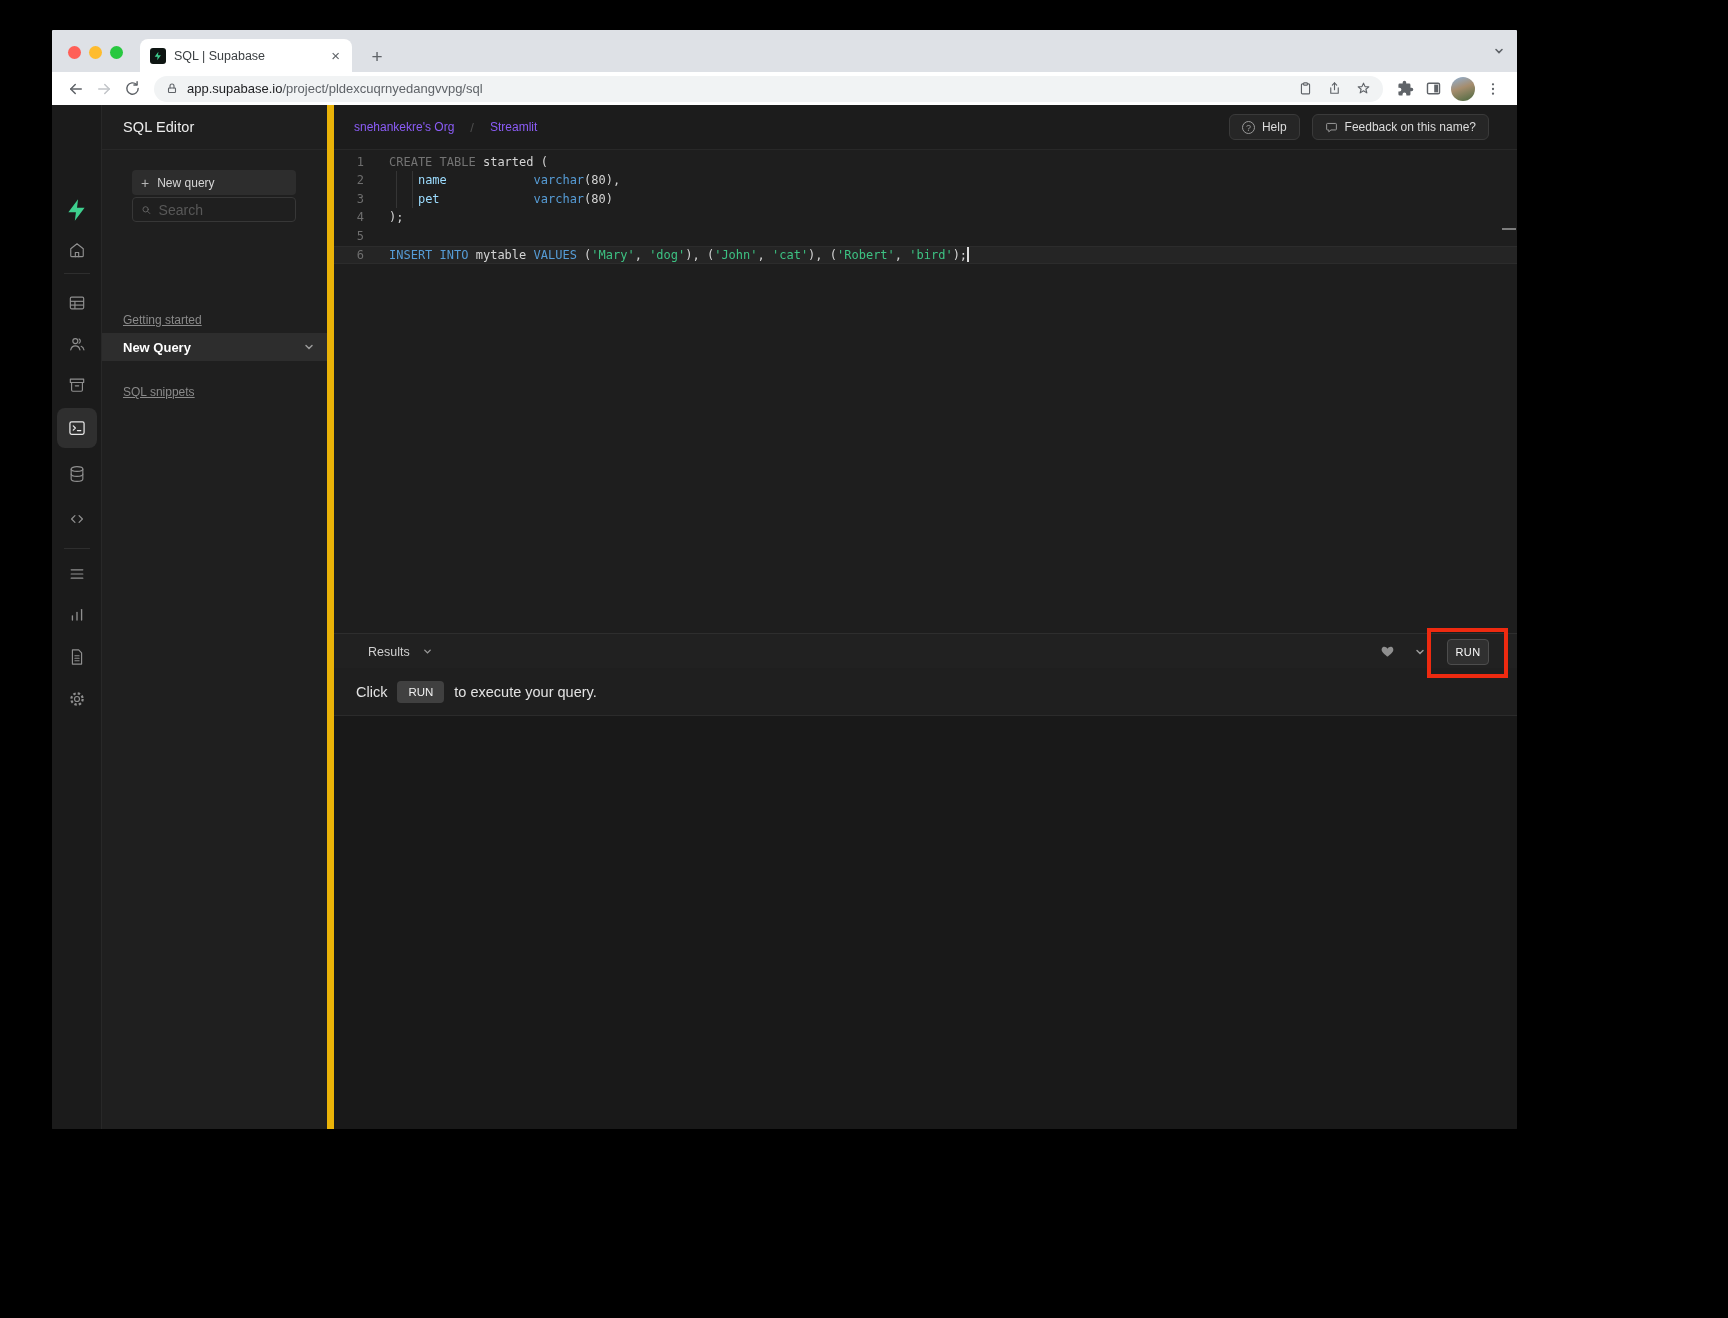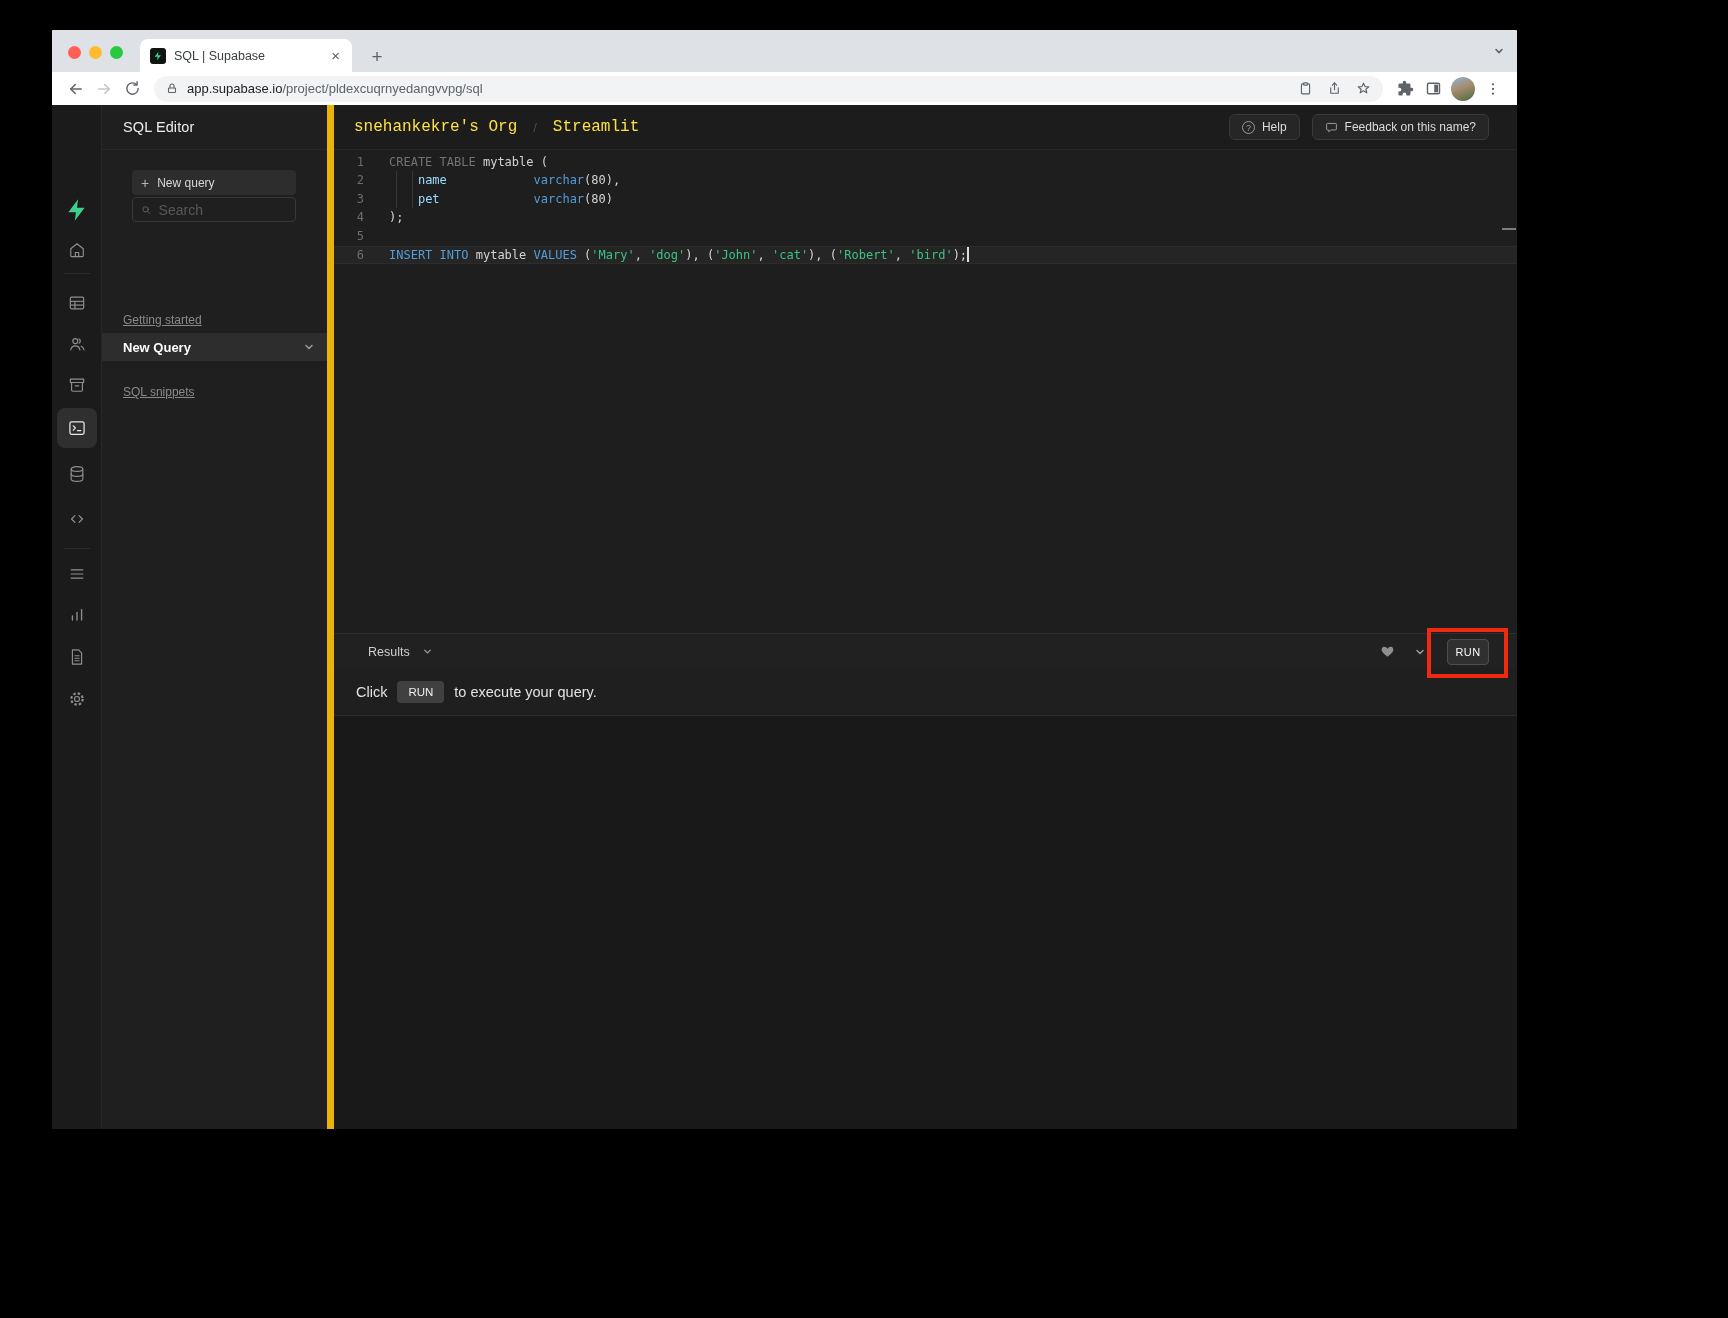--- a/index.html
+++ b/index.html
@@ -69,7 +69,7 @@
   .main { position:relative; flex:1; min-width:0; }
   .main-header { position:absolute; left:0; right:0; top:0; height:45px; background:#1c1c1c;
                  border-bottom:1px solid #282828; display:flex; align-items:center; padding:0 28px 0 20px; }
-  .crumb { font-size:16px; color:#fde047;font-family:Liberation Mono, monospace; }
+  .crumb { font-size:12px; color:#8b5cf6; }
   .crumb-sep { margin:0 16px; color:#4d4d4d; font-size:13px; }
   .hdr-spacer { flex:1; }
   .hdr-btn { height:26px; display:flex; align-items:center; gap:7px; background:#262626;

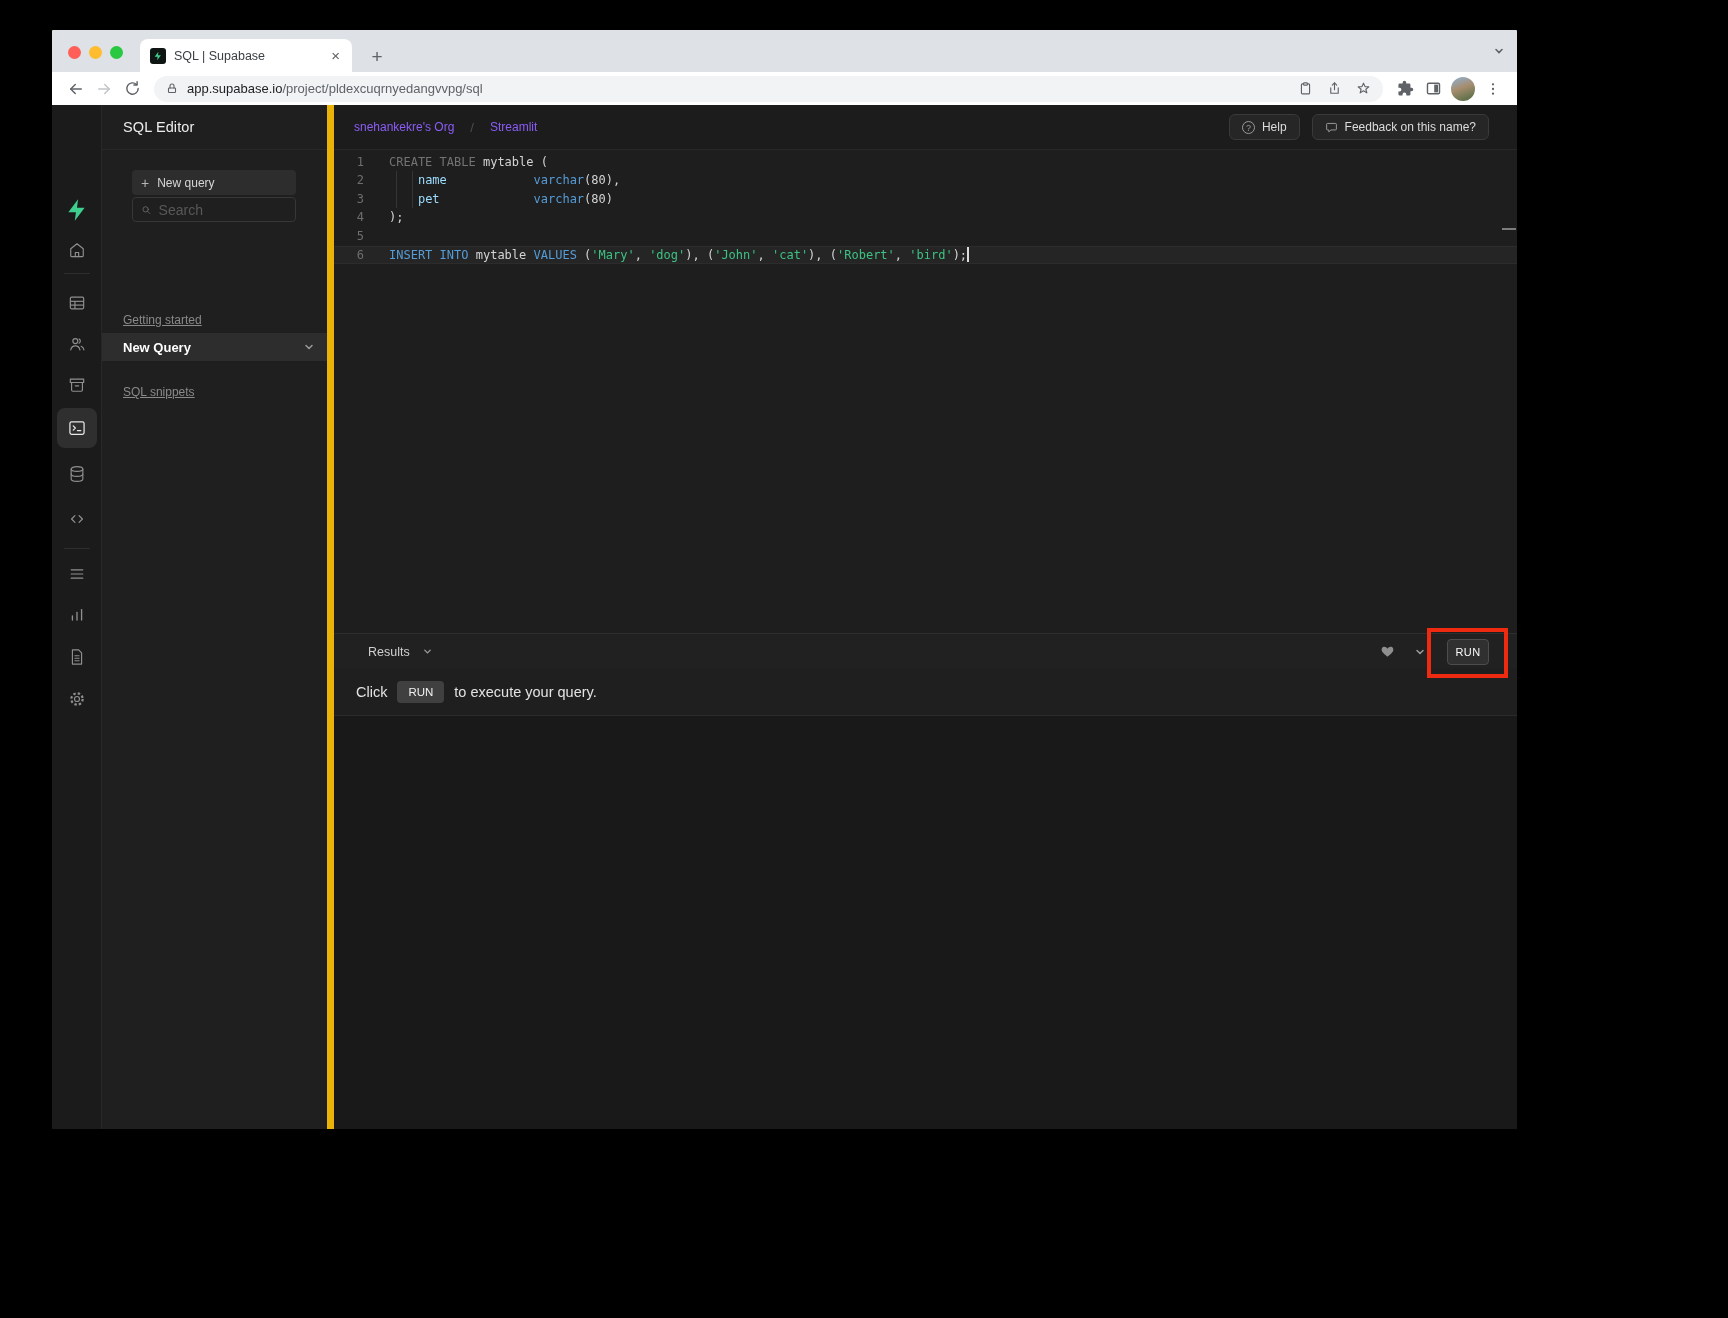--- a/index.html
+++ b/index.html
@@ -348,7 +348,7 @@
 
       <div class="editor">
         <div id="code-lines">
-            <div class="code-line"><span class="ln">1</span><span class="code-text"><span style="color: #737373;">CREATE TABLE</span><span style="color: rgb(212, 212, 212);"> mytable (</span></span></div>
+            <div class="code-line"><span class="ln">1</span><span class="code-text"><span style="color: #737373;">CREATE TABLE</span><span style="color: rgb(212, 212, 212);"> started (</span></span></div>
             <div class="code-line"><i class="guide g1"></i><i class="guide g2"></i><span class="ln">2</span><span class="code-text"><span style="color: rgb(212, 212, 212);">    </span><span style="color: rgb(156, 220, 254);">name</span><span style="color: rgb(212, 212, 212);">            </span><span style="color: rgb(86, 156, 214);">varchar</span><span style="color: rgb(212, 212, 212);">(80),</span></span></div>
             <div class="code-line"><i class="guide g1"></i><i class="guide g2"></i><span class="ln">3</span><span class="code-text"><span style="color: rgb(212, 212, 212);">    </span><span style="color: rgb(156, 220, 254);">pet</span><span style="color: rgb(212, 212, 212);">             </span><span style="color: rgb(86, 156, 214);">varchar</span><span style="color: rgb(212, 212, 212);">(80)</span></span></div>
             <div class="code-line"><span class="ln">4</span><span class="code-text"><span style="color: rgb(212, 212, 212);">);</span></span></div>

